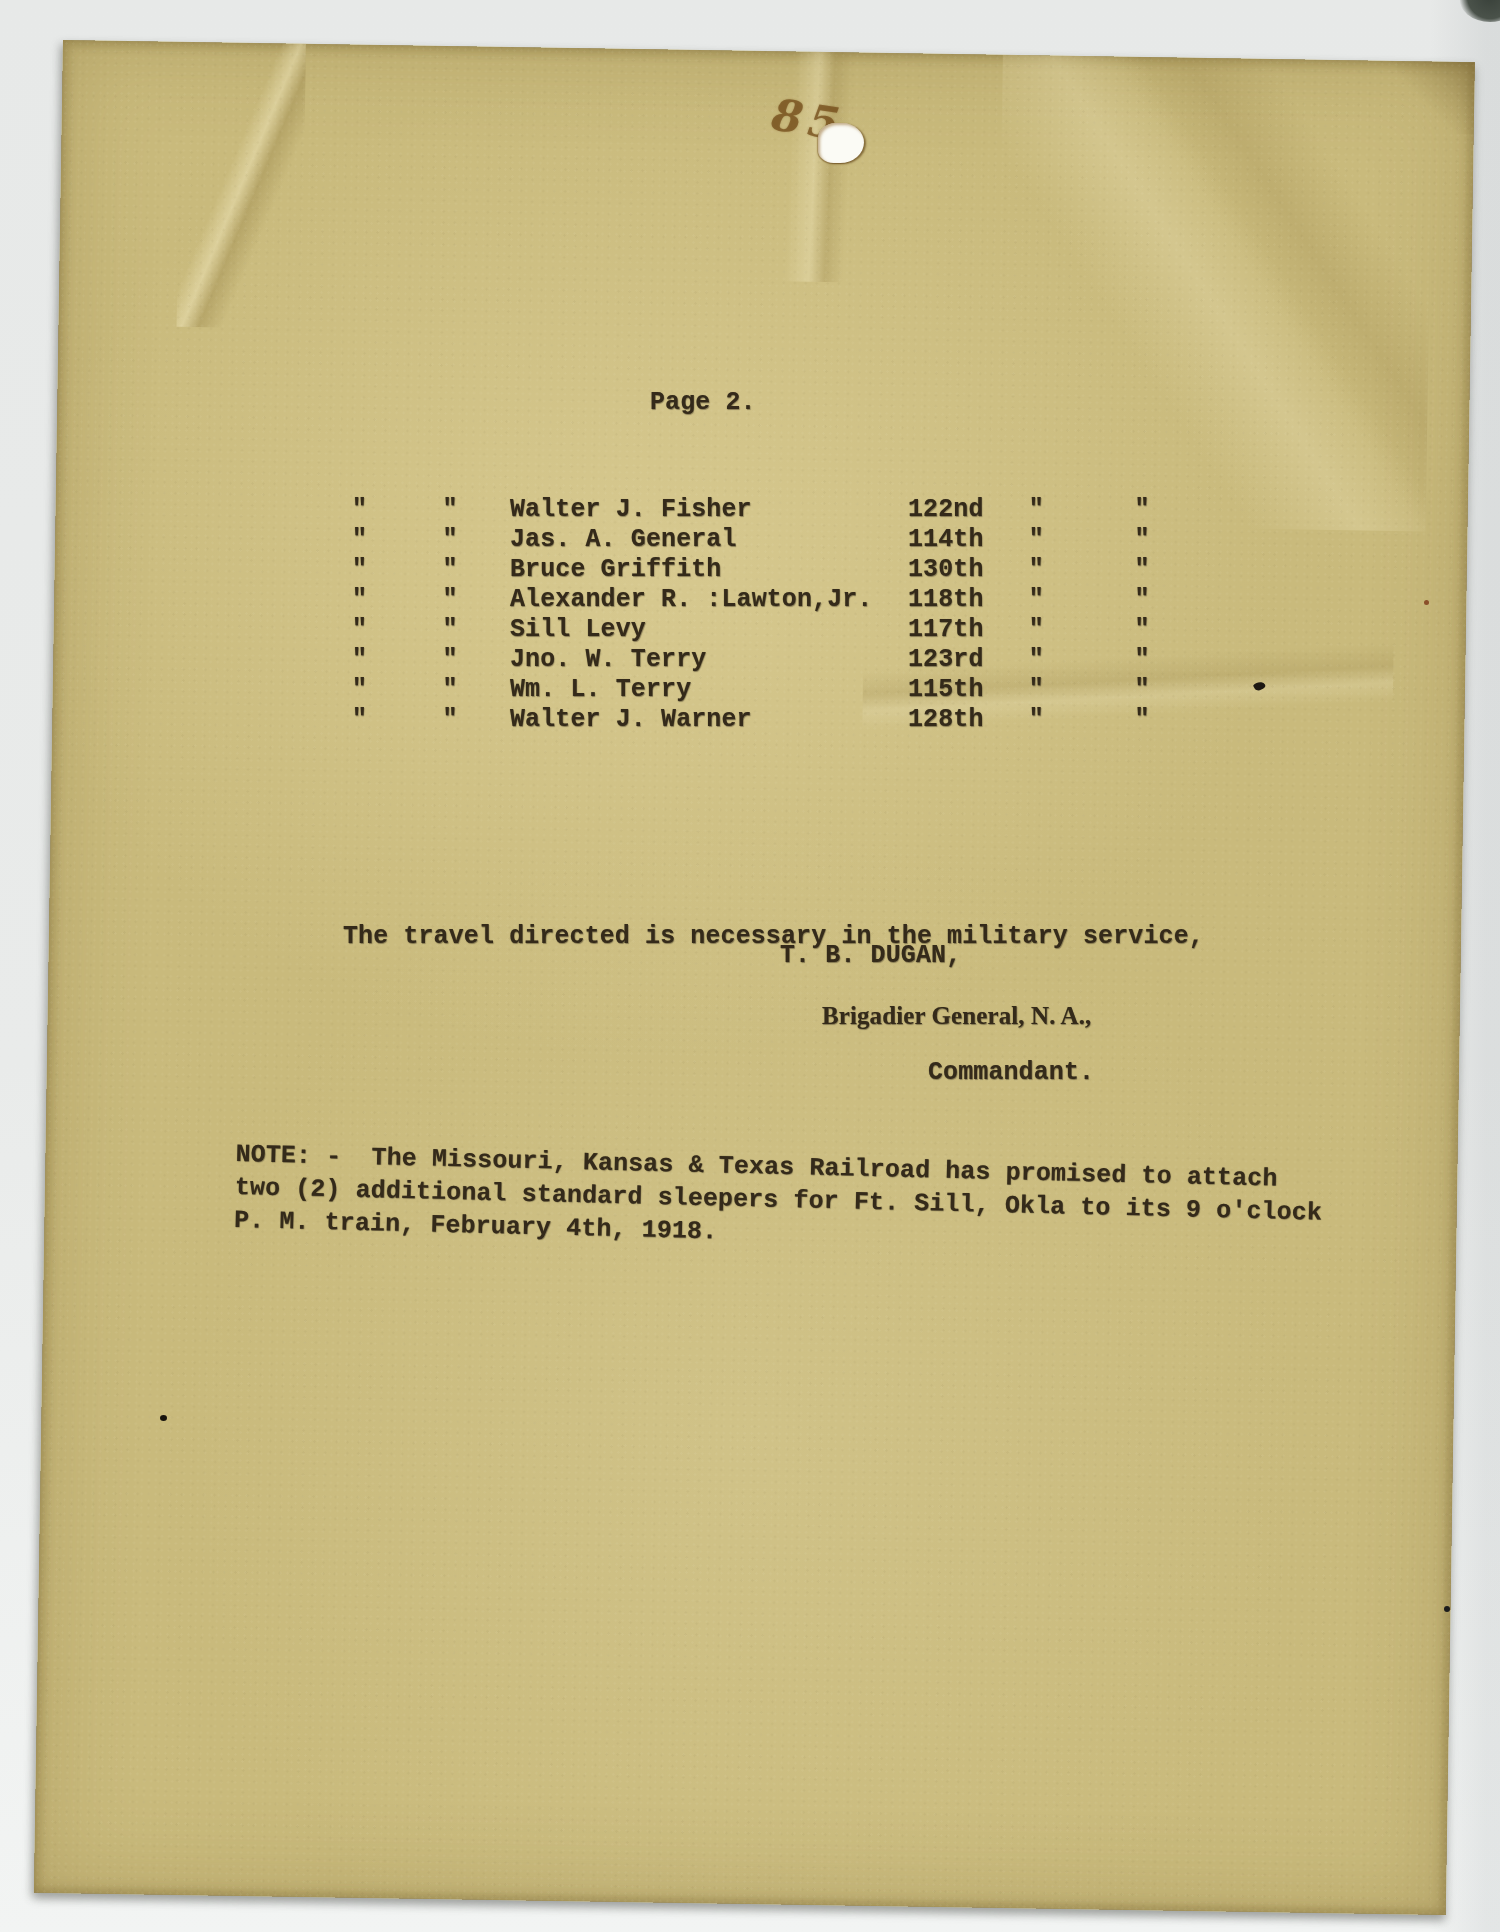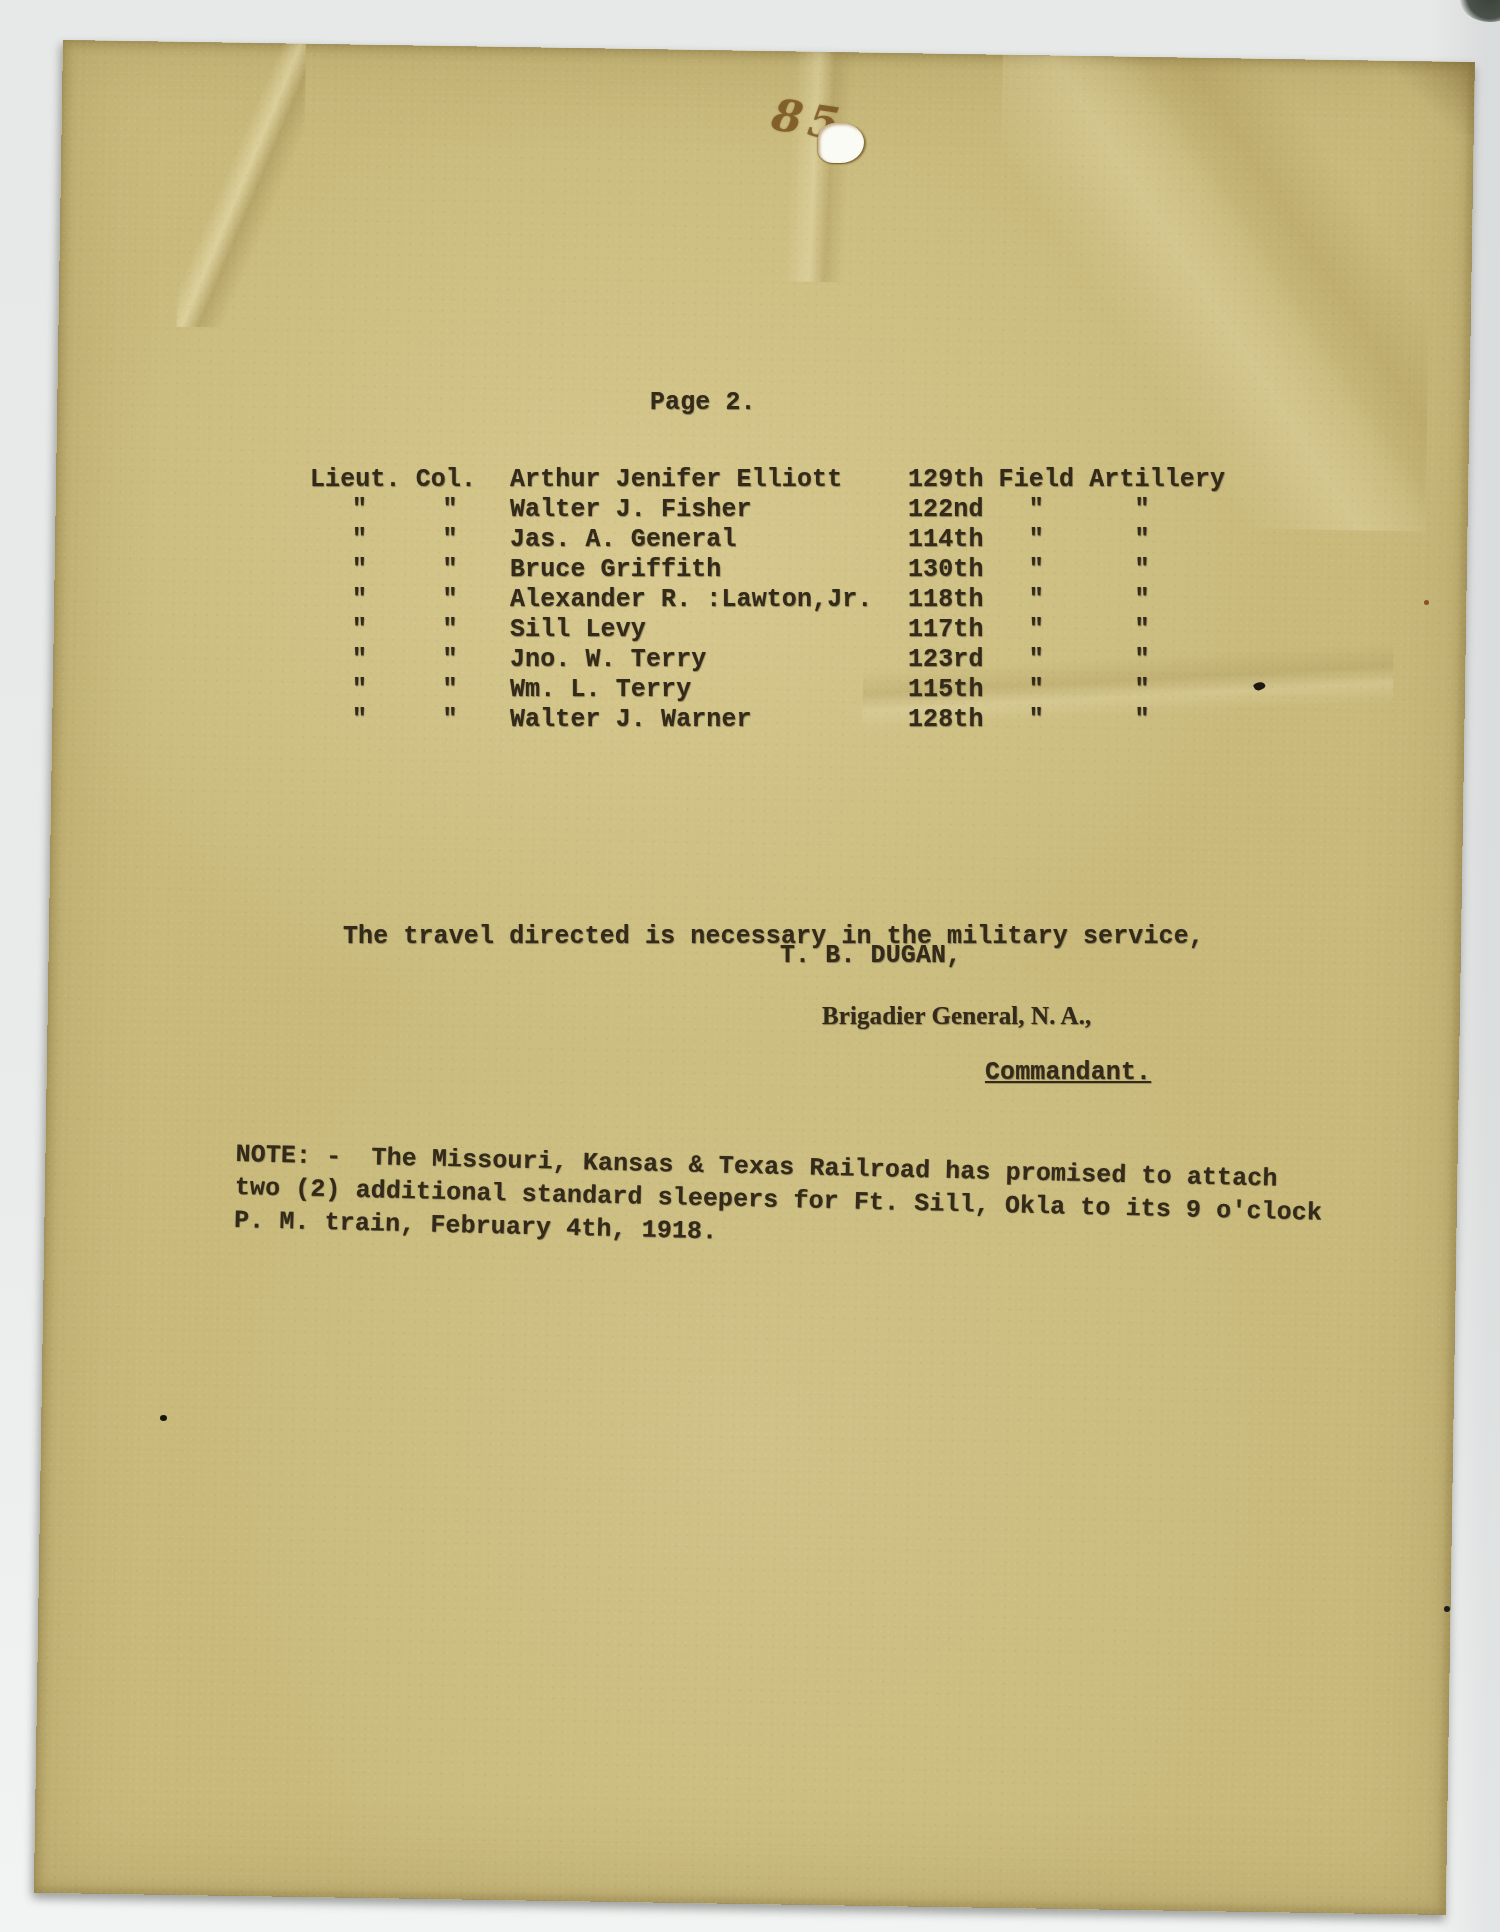--- a/index.html
+++ b/index.html
@@ -136,11 +136,6 @@
 
     <span class="t page-label">Page 2.</span>
 
-    <div class="row first" id="r1">
-      <span class="cell rank">Lieut. Col.</span>
-      <span class="cell name">Arthur Jenifer Elliott</span>
-      <span class="cell unit">129th Field Artillery</span>
-    </div>
     <div class="row ditto" id="r2">
       <span class="cell rank">"     "</span>
       <span class="cell name">Walter J. Fisher</span>

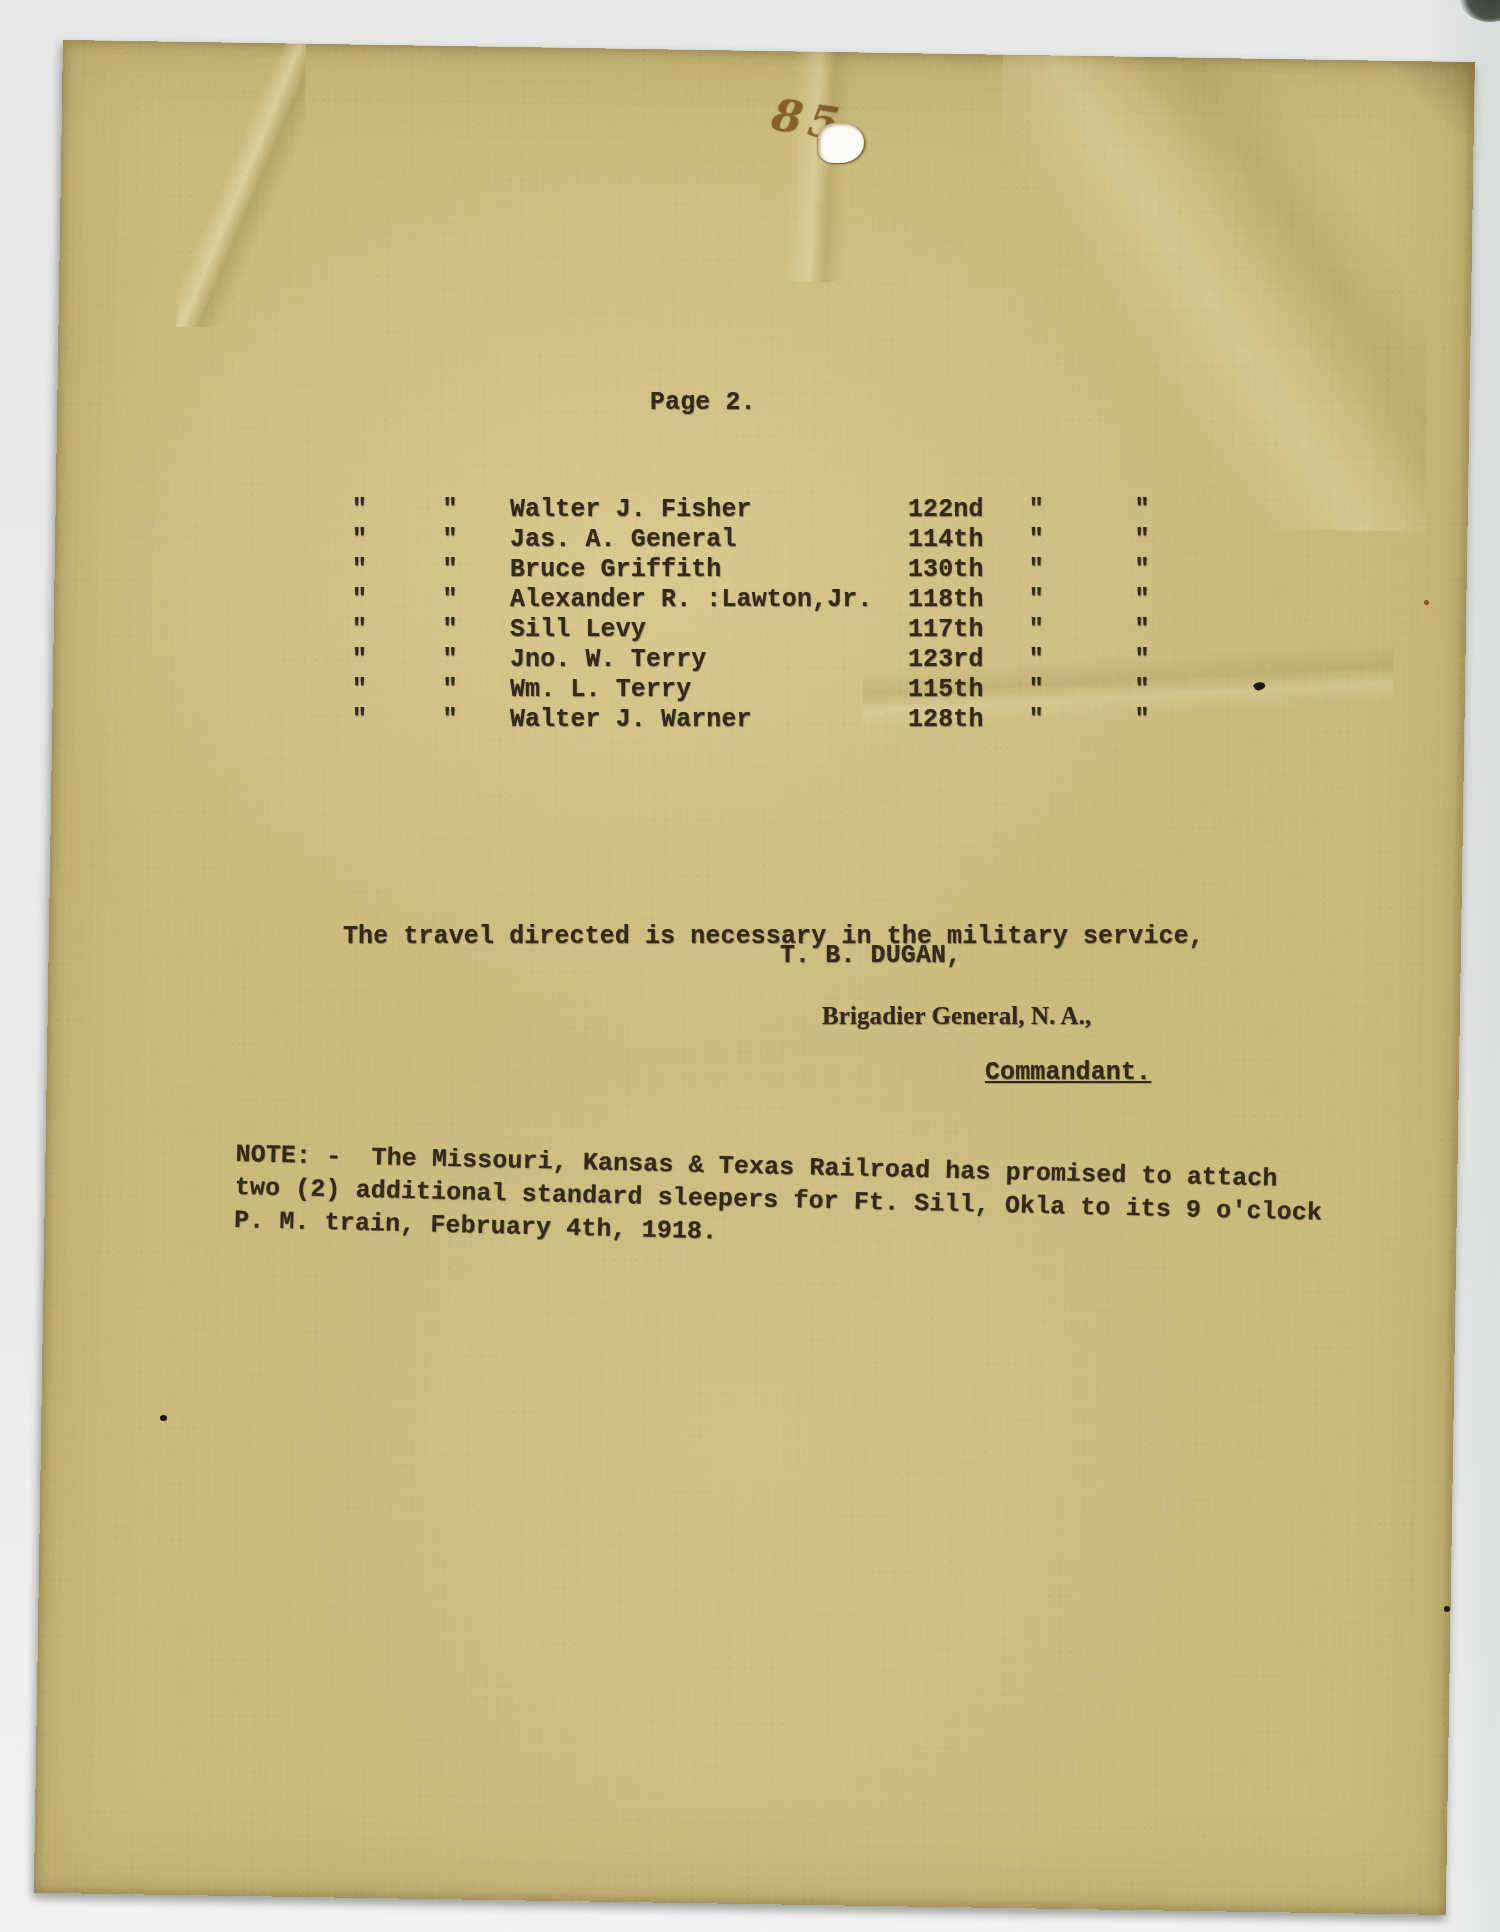--- a/index.html
+++ b/index.html
@@ -90,7 +90,7 @@
   .travel-line{left:343px;top:876px;margin-top:48px;}
   .sig-name{left:780px;top:943px;}
   .sig-title{left:822px;top:1003px;font-family:Liberation Serif, serif;}
-  .sig-role{left:985px;top:1060px;text-decoration:underline;}
+  .sig-role{left:928px;top:1060px;}
   .note-block{
     position:absolute;left:236px;top:1138px;width:1120px;
     transform:rotate(1.35deg);transform-origin:0 0;

